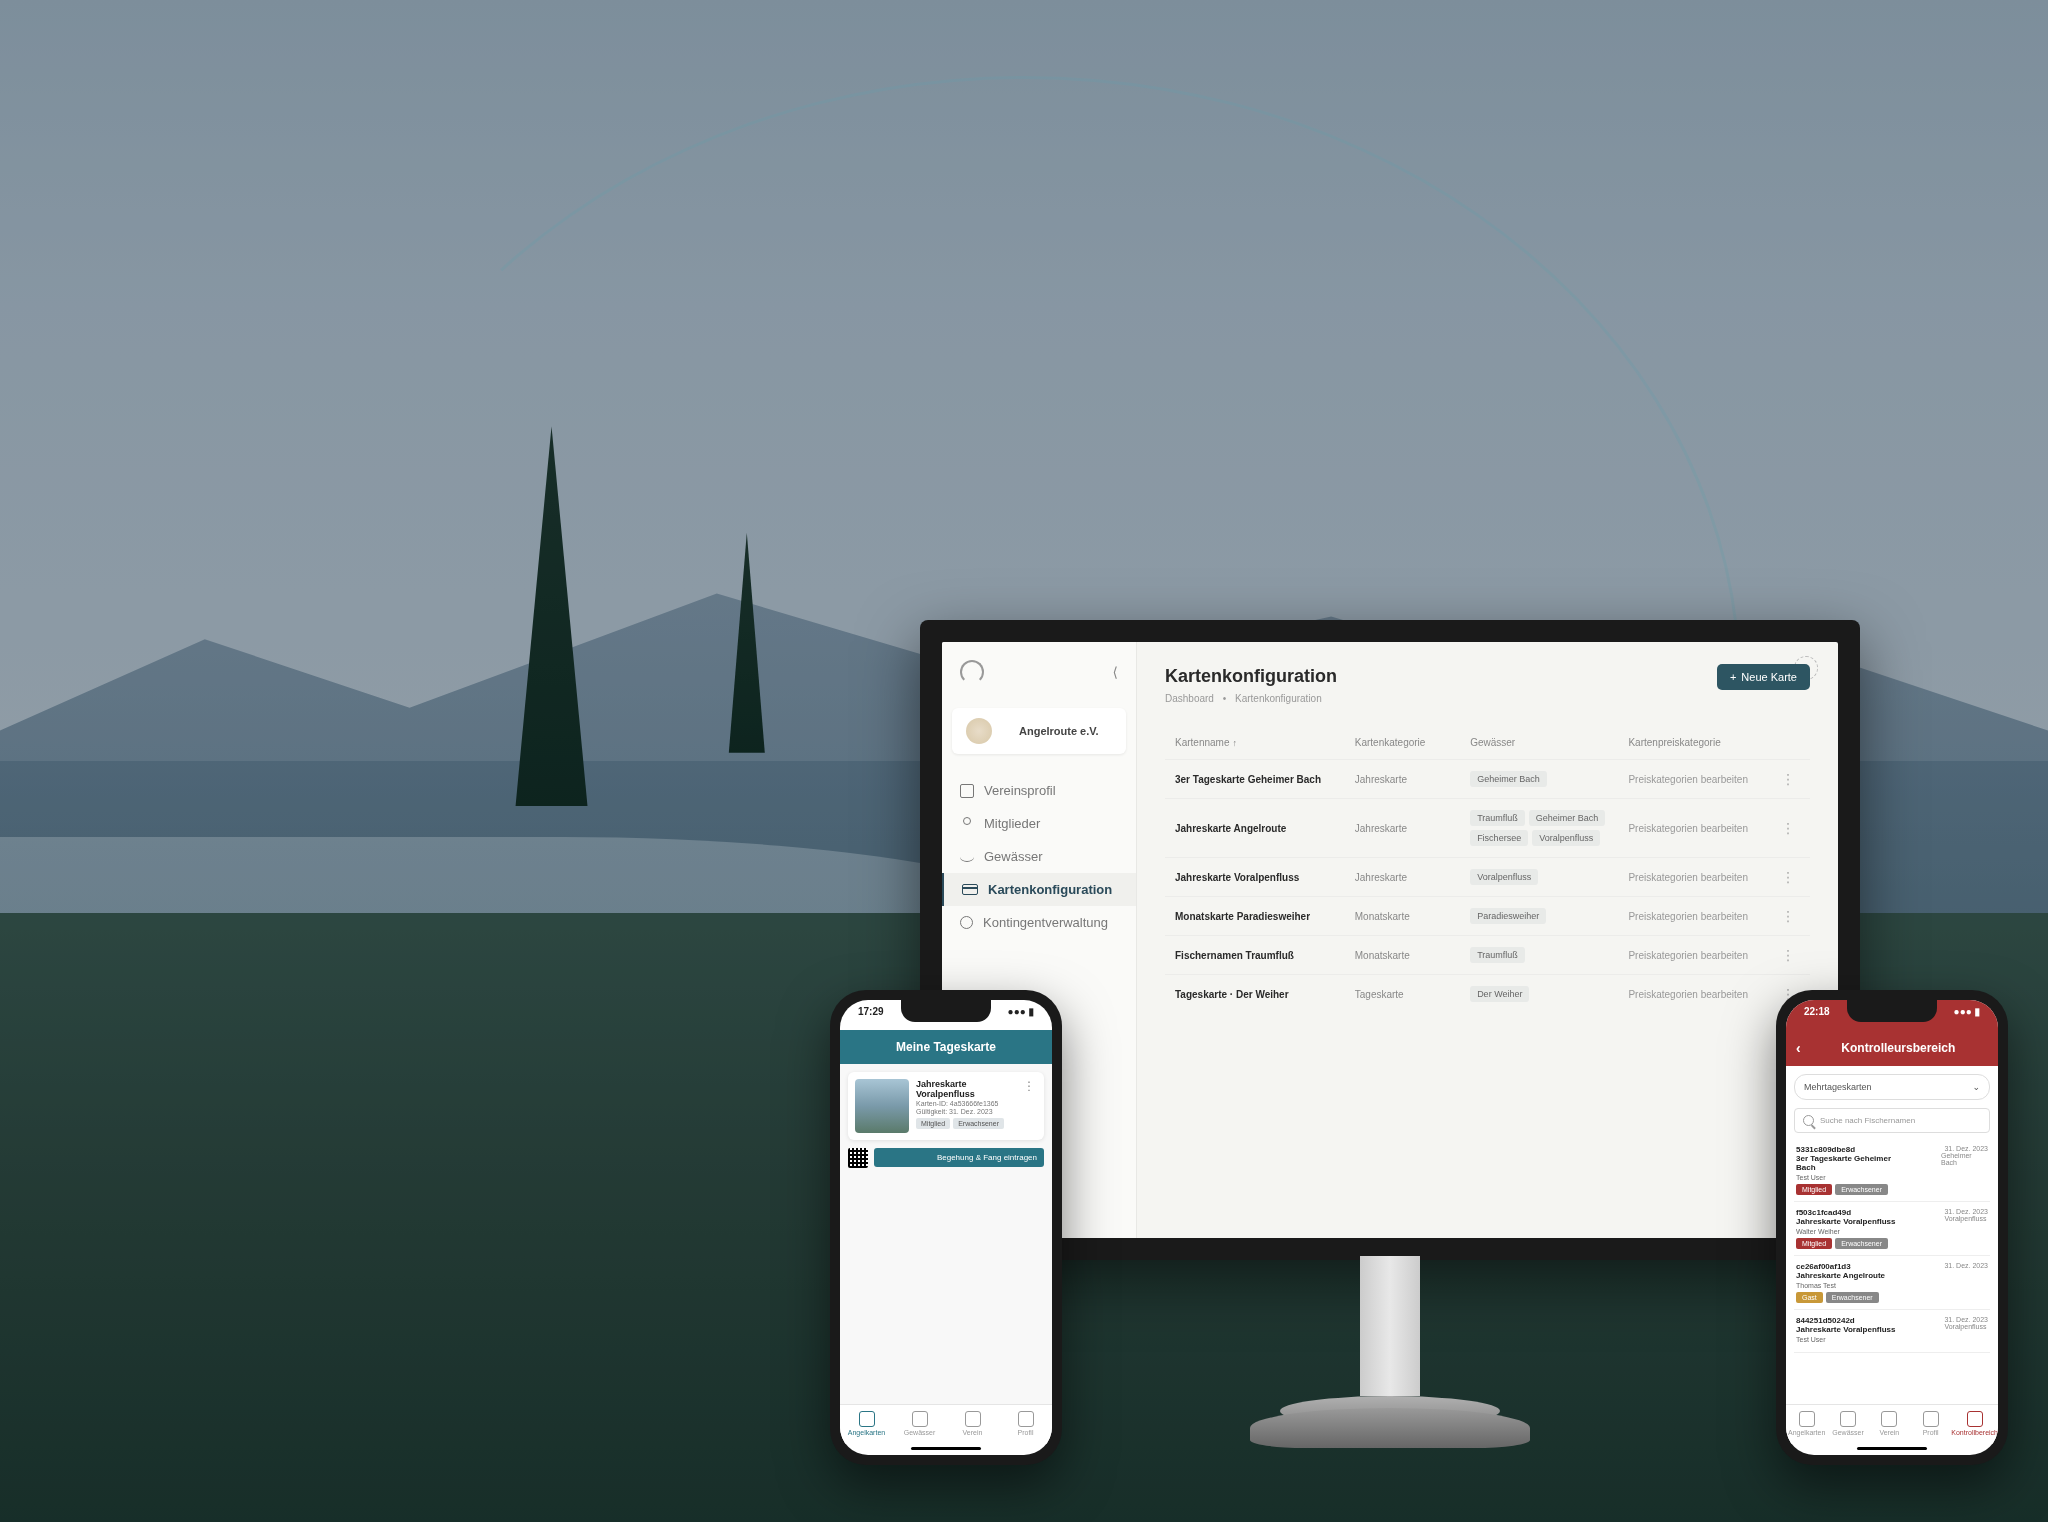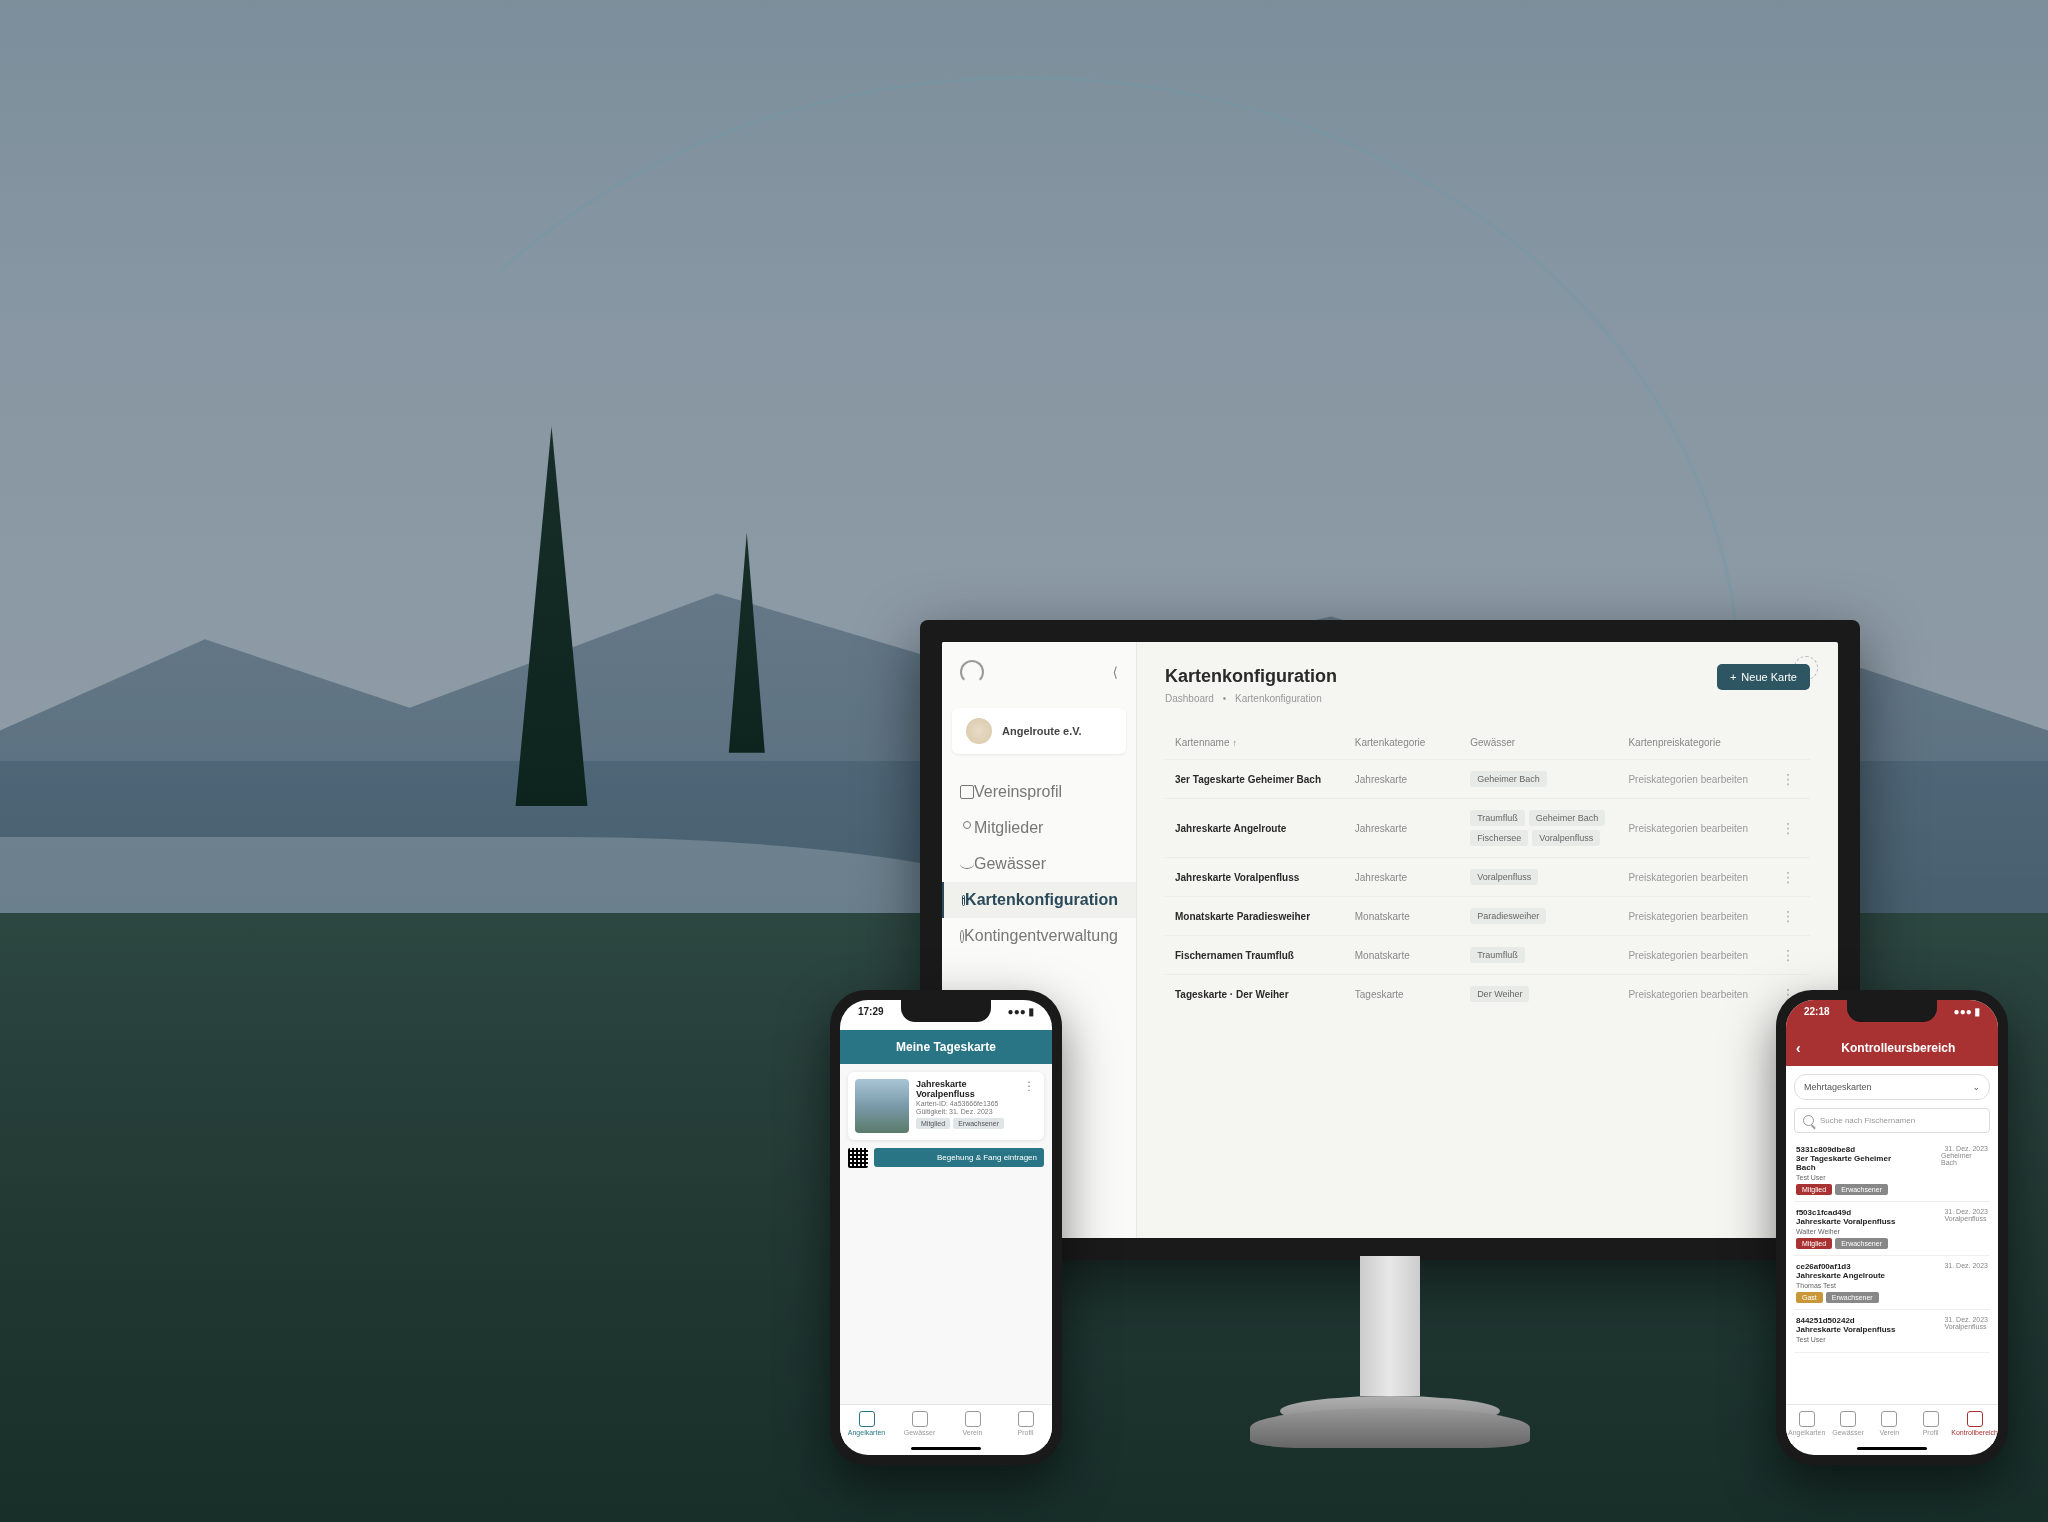--- a/index.html
+++ b/index.html
@@ -28,7 +28,7 @@
 .desktop-logo-row { display: flex; align-items: center; justify-content: space-between; padding: 0 18px 18px; }
 .logo-circle { width: 24px; height: 24px; border: 2px solid #999; border-radius: 50%; border-bottom-color: transparent; }
 .collapse-icon { color: #888; font-size: 14px; }
-.org-row { display: flex; align-items: center; gap: 10px; padding: 10px 14px; margin: 6px 10px 20px; background: #fff; border-radius: 6px; box-shadow: 0 1px 3px rgba(0,0,0,0.08); }
+.org-row { display: flex; align-items: center; gap: 27px; padding: 10px 14px; margin: 6px 10px 20px; background: #fff; border-radius: 6px; box-shadow: 0 1px 3px rgba(0,0,0,0.08); }
 .org-avatar { width: 26px; height: 26px; background: radial-gradient(circle, #e8dcc8, #d8c8a8); border-radius: 50%; }
 .org-name { font-size: 11px; font-weight: 600; color: #444; }
 .nav-item { display: flex; align-items: center; padding: 9px 18px; font-size: 16px; color: #777; cursor: pointer; text-align: center; }

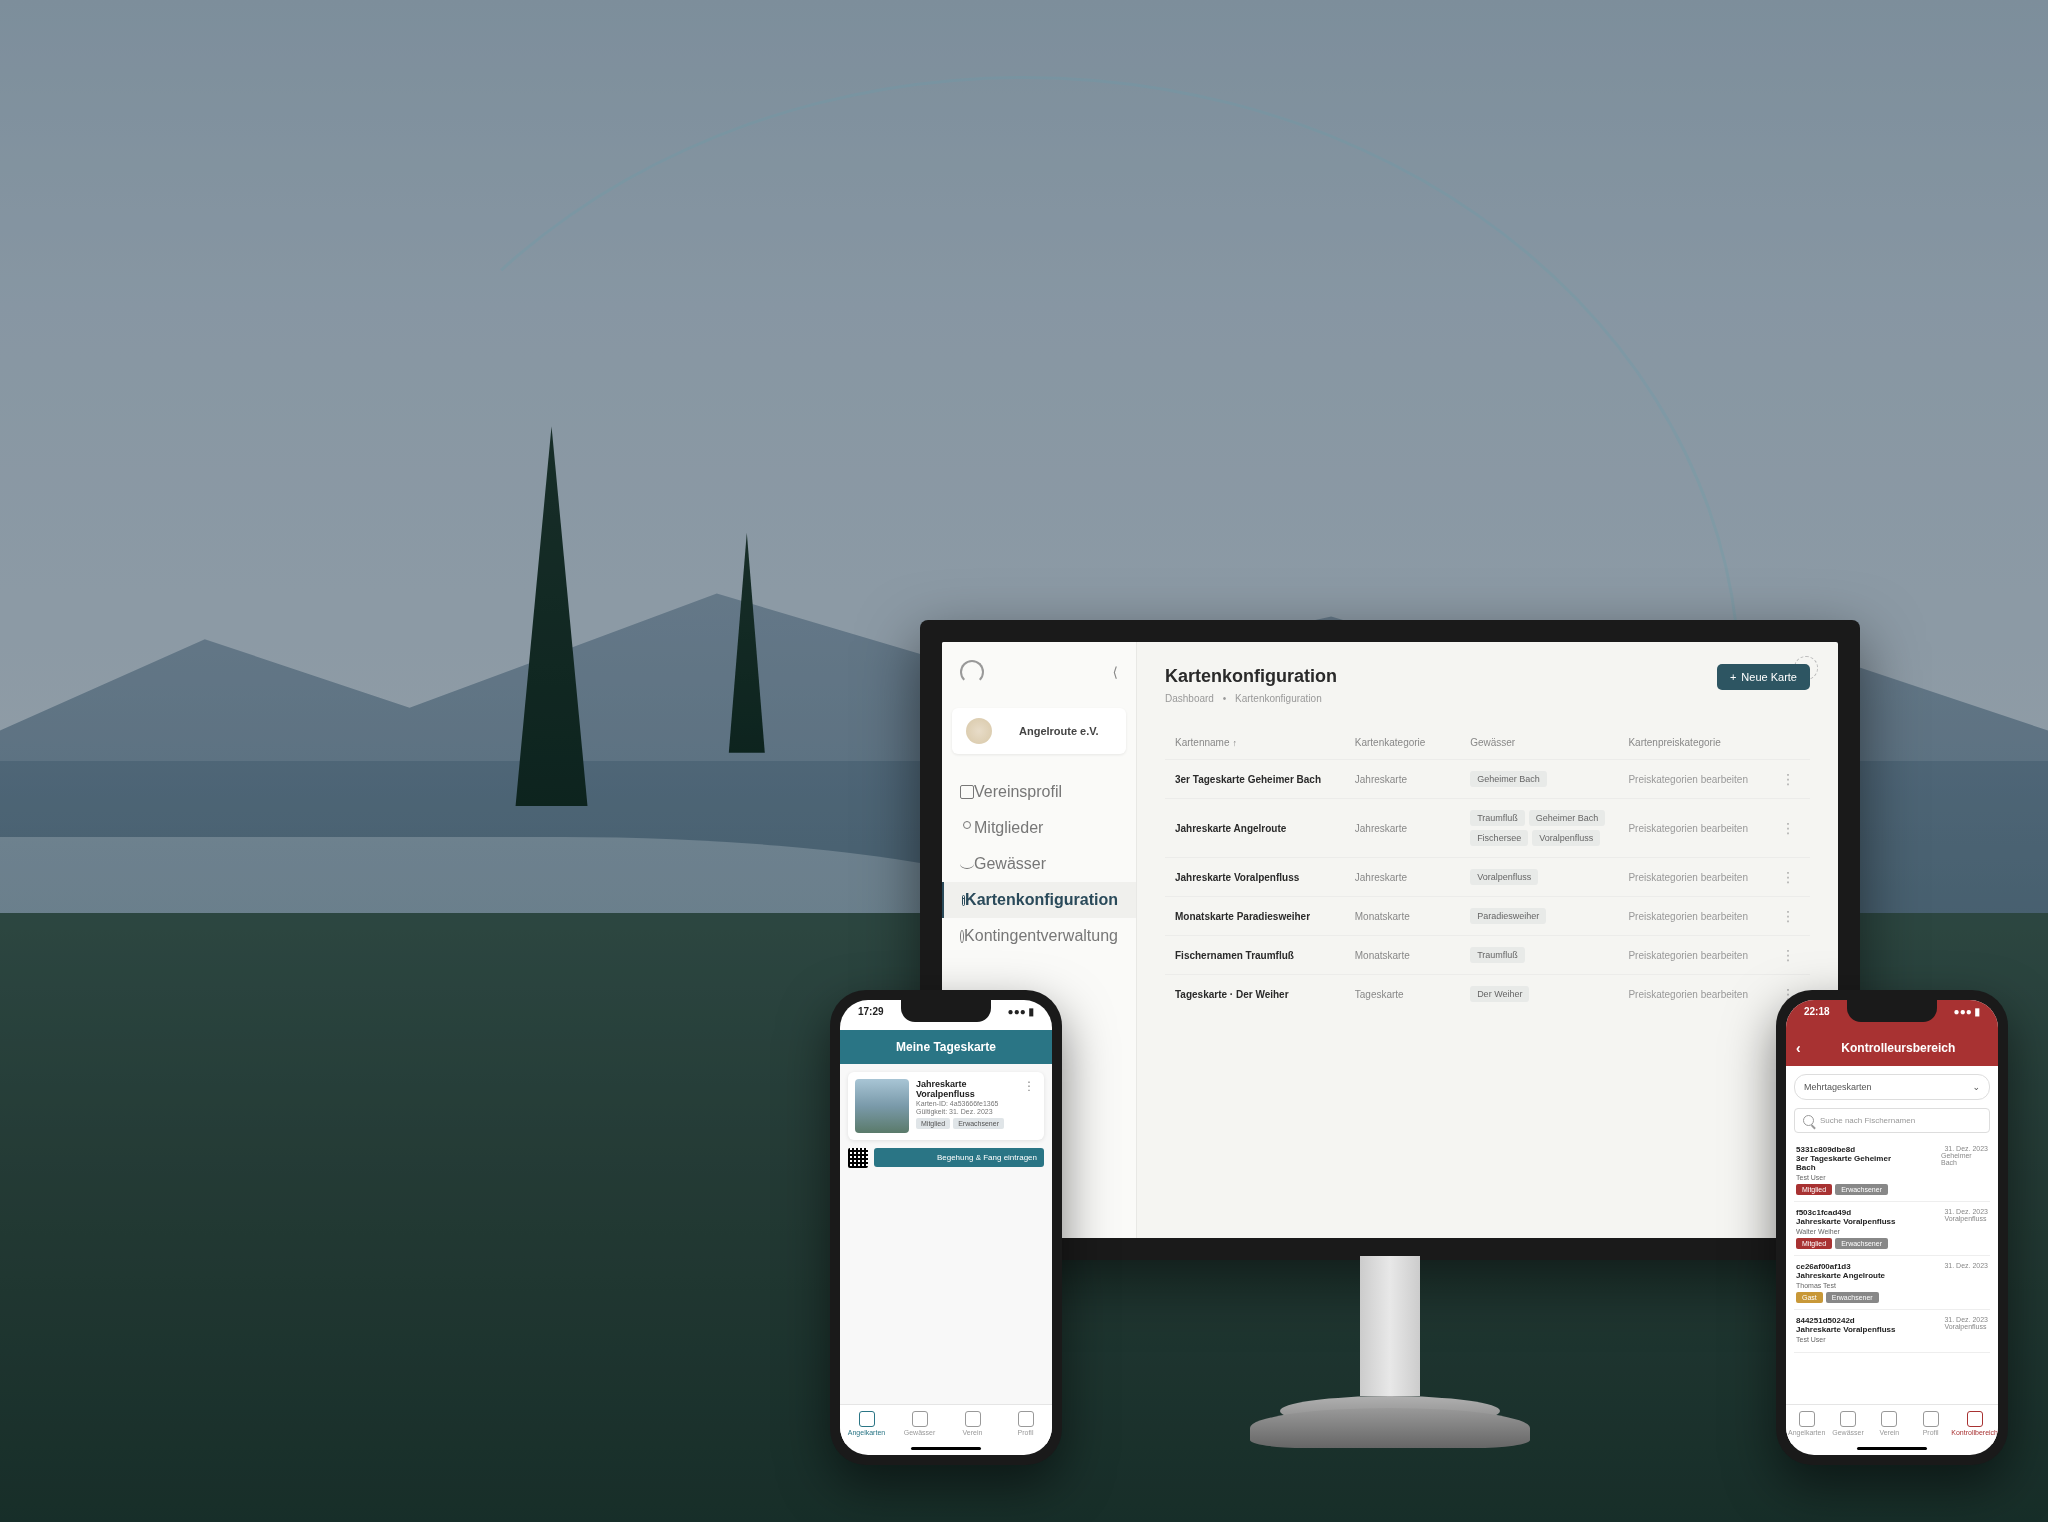--- a/index.html
+++ b/index.html
@@ -31,7 +31,7 @@
 .org-row { display: flex; align-items: center; gap: 27px; padding: 10px 14px; margin: 6px 10px 20px; background: #fff; border-radius: 6px; box-shadow: 0 1px 3px rgba(0,0,0,0.08); }
 .org-avatar { width: 26px; height: 26px; background: radial-gradient(circle, #e8dcc8, #d8c8a8); border-radius: 50%; }
 .org-name { font-size: 11px; font-weight: 600; color: #444; }
-.nav-item { display: flex; align-items: center; padding: 9px 18px; font-size: 16px; color: #777; cursor: pointer; text-align: center; }
+.nav-item { display: flex; align-items: center; gap: 10px; padding: 9px 18px; font-size: 13px; color: #777; cursor: pointer; text-align: center; }
 .nav-item.active { color: #2a4a5a; font-weight: 600; border-left: 2px solid #2a4a5a; background: #f0f0ed; }
 .nav-icon-box { width: 14px; height: 14px; border: 1.5px solid currentColor; border-radius: 2px; }
 .nav-icon-users { width: 14px; height: 14px; position: relative; }

